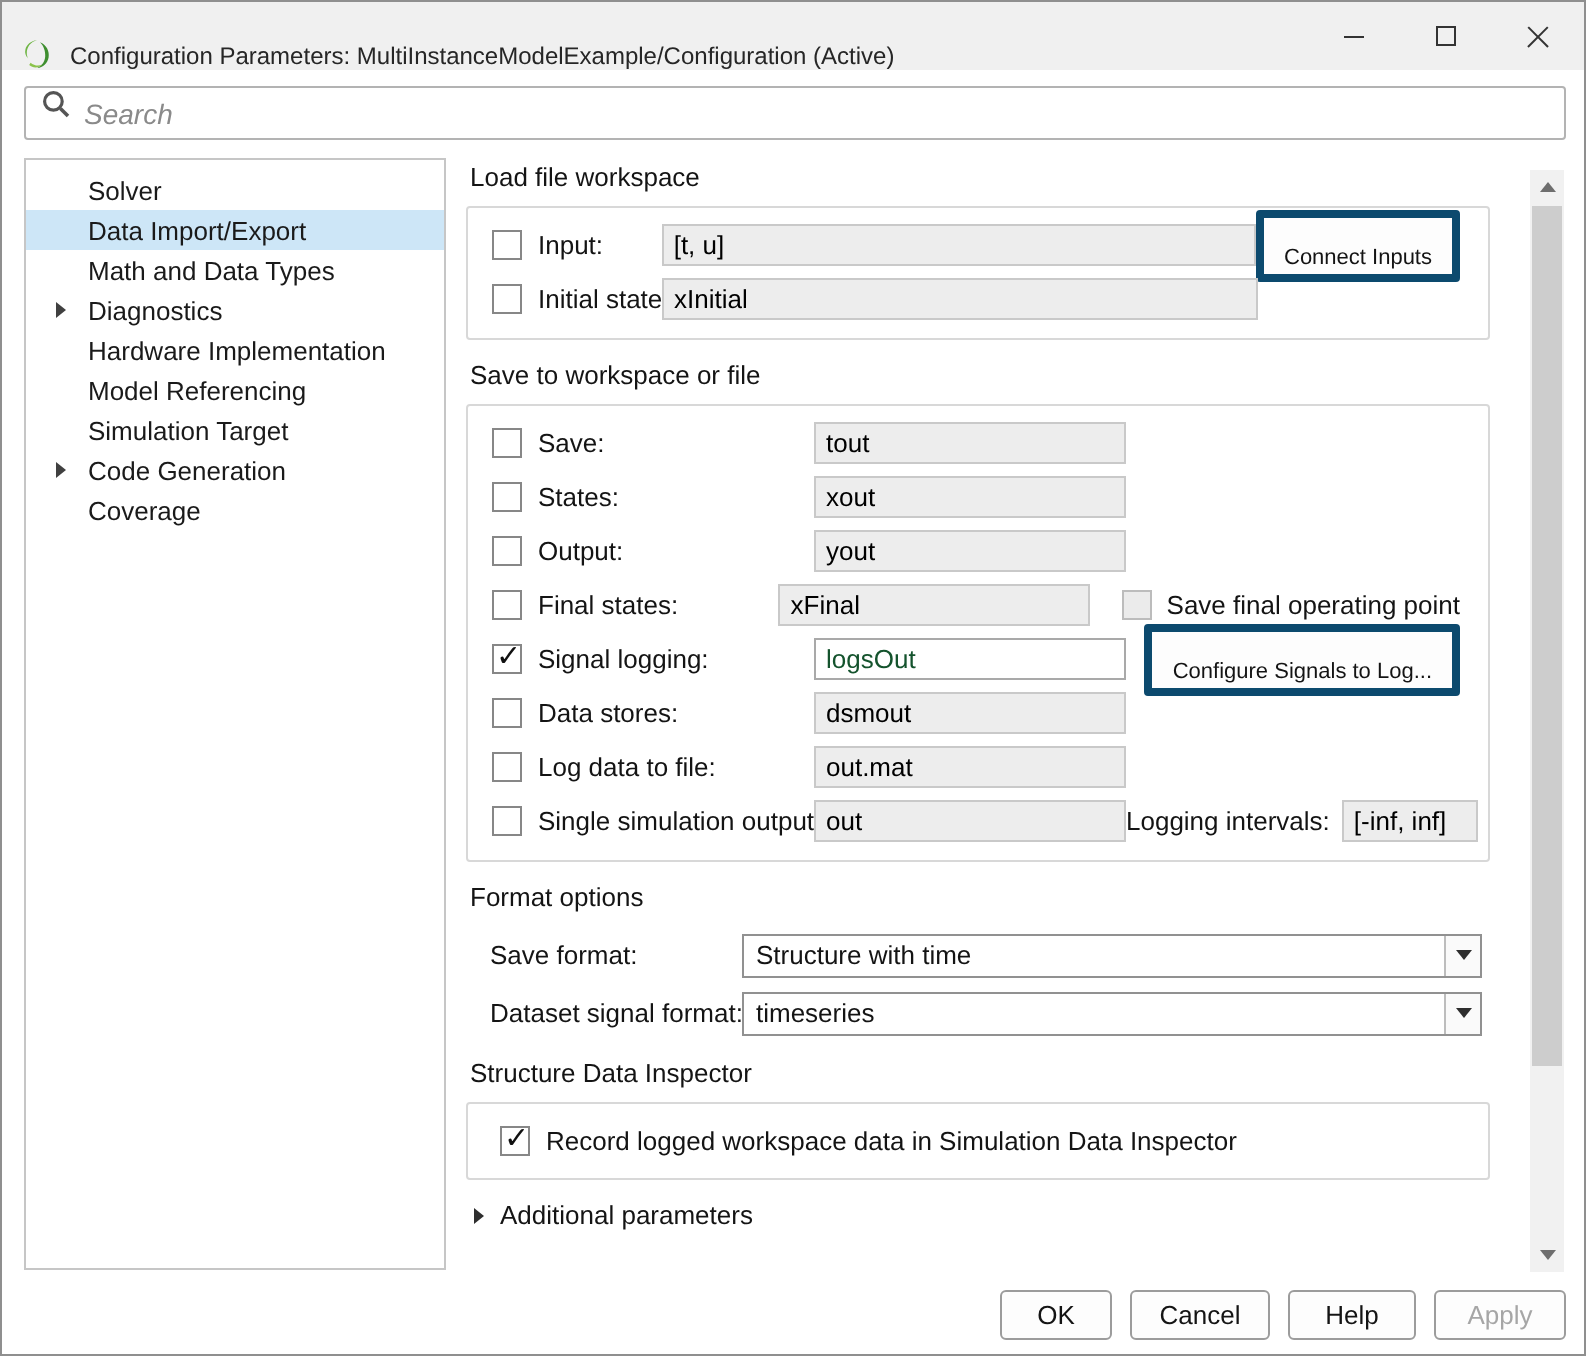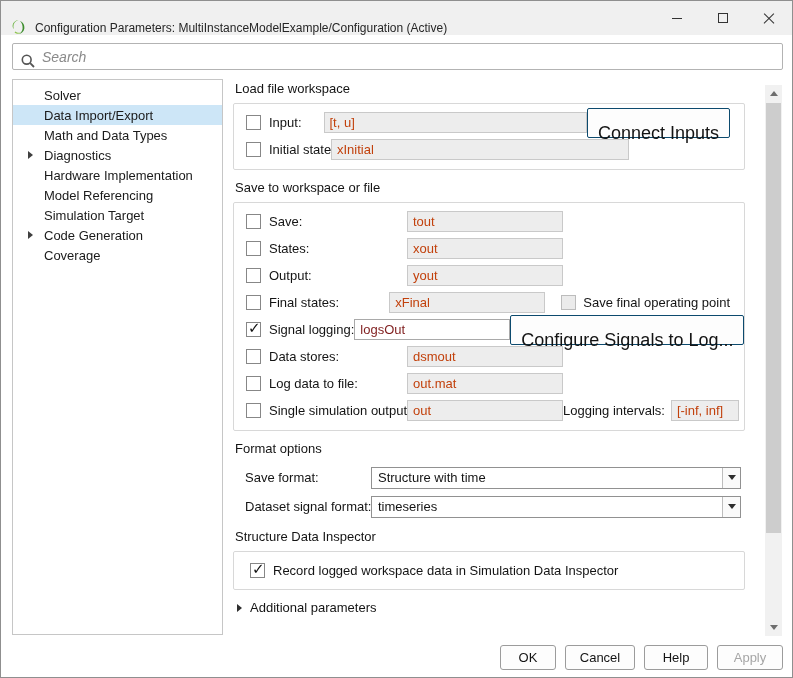--- a/index.html
+++ b/index.html
@@ -21,7 +21,7 @@
   .x-glyph::after  { transform:rotate(-45deg); }
 
   
-  .searchbar { position:absolute; left:11px; top:42px; width:771px; height:27px; border:1px solid #b3b3b3; border-radius:2px; display:flex; align-items:flex-end; background:#fff; }
+  .searchbar { position:absolute; left:11px; top:42px; width:771px; height:27px; border:1px solid #b3b3b3; border-radius:2px; display:flex; align-items:flex-start; background:#fff; }
   .search-ic { margin:0 6px 0 7px; display:flex; }
   .searchbar input { flex:1; border:none; outline:none; height:100%; background:transparent; font-family:inherit; font-size:14px; font-style:italic; color:#333; }
   .searchbar input::placeholder { color:#8a8a8a; font-style:italic; }

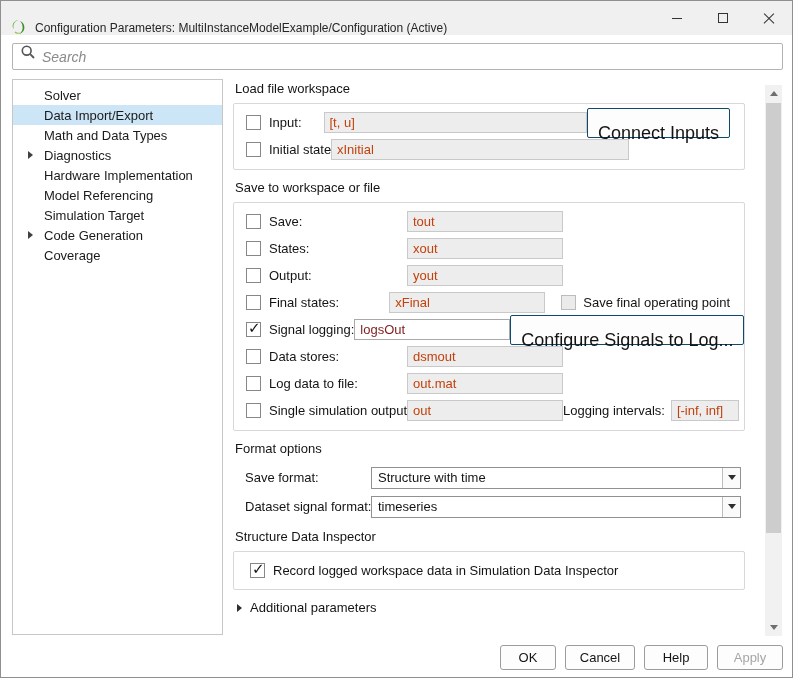--- a/index.html
+++ b/index.html
@@ -44,7 +44,7 @@
   .lab { margin-left:8px; white-space:nowrap; }
   .w-load { width:62px; } .w-save { width:138px; }
   .field { height:21px; border:1px solid #a9a9a9; font-size:13px; font-family:inherit; padding:0 5px; color:#7f1d1d; background:#fff; outline:none; }
-  .field.dis { background:#ededed; border-color:#c9c9c9; color:#c2410c; }
+  .field.dis { background:#ededed; border-color:#c9c9c9; color:#000000; }
   .f-load { width:298px; } .f-save { width:156px; } .f-small { width:68px; }
   .btn { margin-left:auto; height:23px; background:#fdfdfd; border:1px solid #0c4a6e; border-radius:2px; font-size:18px; font-family:inherit; padding:14px 10px; color:#141414; cursor:pointer; white-space:nowrap; }
   .extra { display:flex; align-items:center; margin-left:16px; }

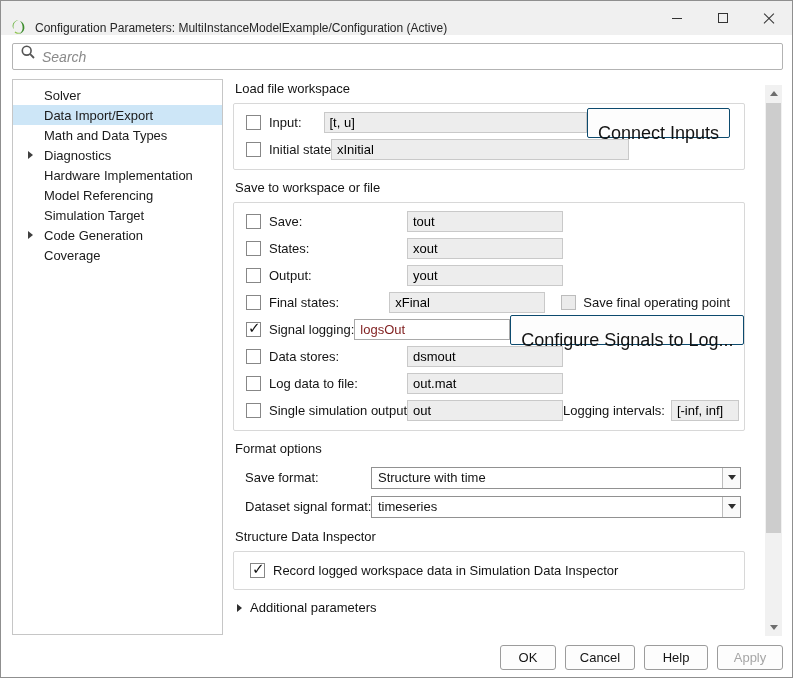--- a/index.html
+++ b/index.html
@@ -46,7 +46,7 @@
   .field { height:21px; border:1px solid #a9a9a9; font-size:13px; font-family:inherit; padding:0 5px; color:#7f1d1d; background:#fff; outline:none; }
   .field.dis { background:#ededed; border-color:#c9c9c9; color:#000000; }
   .f-load { width:298px; } .f-save { width:156px; } .f-small { width:68px; }
-  .btn { margin-left:auto; height:23px; background:#fdfdfd; border:1px solid #0c4a6e; border-radius:2px; font-size:18px; font-family:inherit; padding:14px 10px; color:#141414; cursor:pointer; white-space:nowrap; }
+  .btn { margin-left:auto; height:23px; background:#fdfdfd; border:4px solid #0c4a6e; border-radius:2px; font-size:11px; font-family:inherit; padding:14px 10px; color:#141414; cursor:pointer; white-space:nowrap; }
   .extra { display:flex; align-items:center; margin-left:16px; }
   .extra .lab2 { margin-left:7px; white-space:nowrap; }
   .extra-right { display:flex; align-items:center; margin-left:auto; gap:6px; white-space:nowrap; }

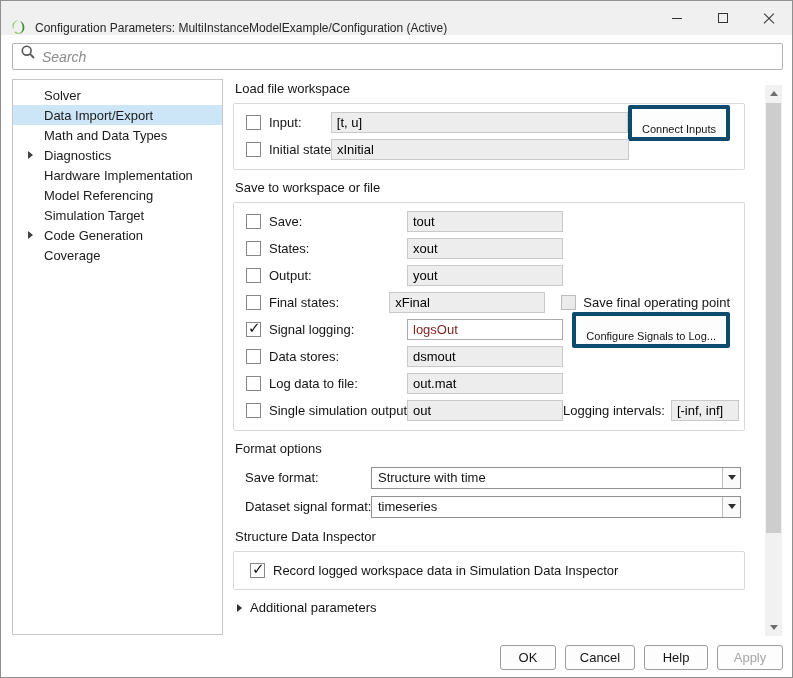--- a/index.html
+++ b/index.html
@@ -43,7 +43,7 @@
   .cb.disabled { background:#ebebeb; border-color:#bcbcbc; cursor:default; }
   .lab { margin-left:8px; white-space:nowrap; }
   .w-load { width:62px; } .w-save { width:138px; }
-  .field { height:21px; border:1px solid #a9a9a9; font-size:13px; font-family:inherit; padding:0 5px; color:#7f1d1d; background:#fff; outline:none; }
+  .field { height:21px; border:1px solid #a9a9a9; font-size:13px; font-family:inherit; padding:0 5px; color:#14532d; background:#fff; outline:none; }
   .field.dis { background:#ededed; border-color:#c9c9c9; color:#000000; }
   .f-load { width:298px; } .f-save { width:156px; } .f-small { width:68px; }
   .btn { margin-left:auto; height:23px; background:#fdfdfd; border:4px solid #0c4a6e; border-radius:2px; font-size:11px; font-family:inherit; padding:14px 10px; color:#141414; cursor:pointer; white-space:nowrap; }

